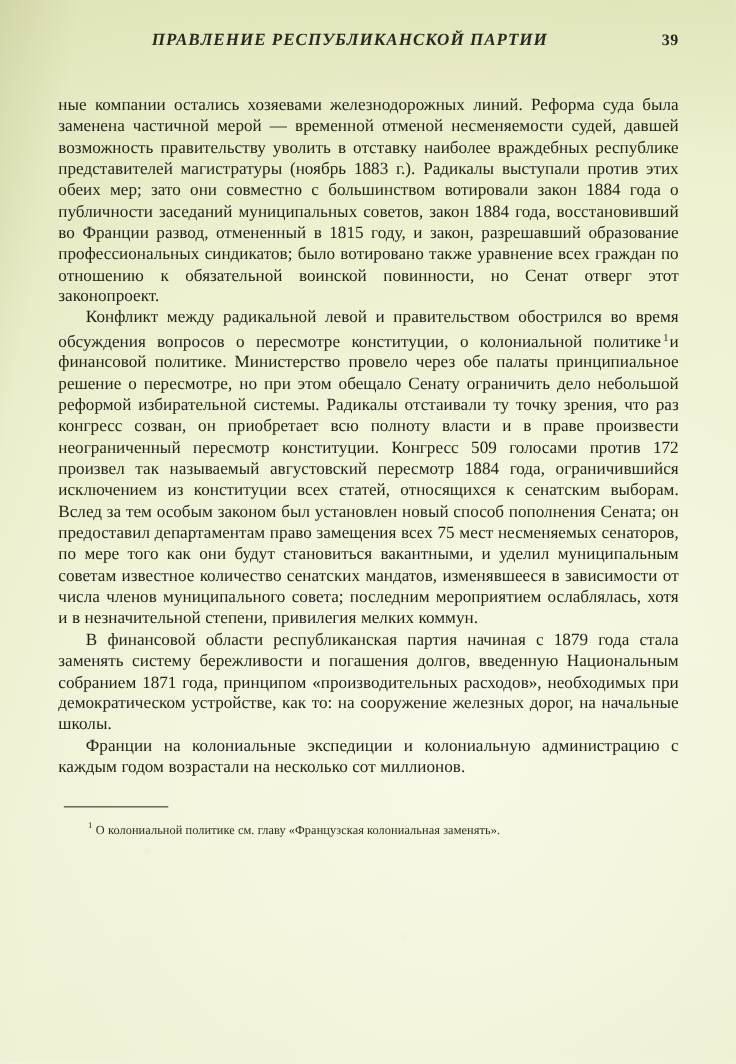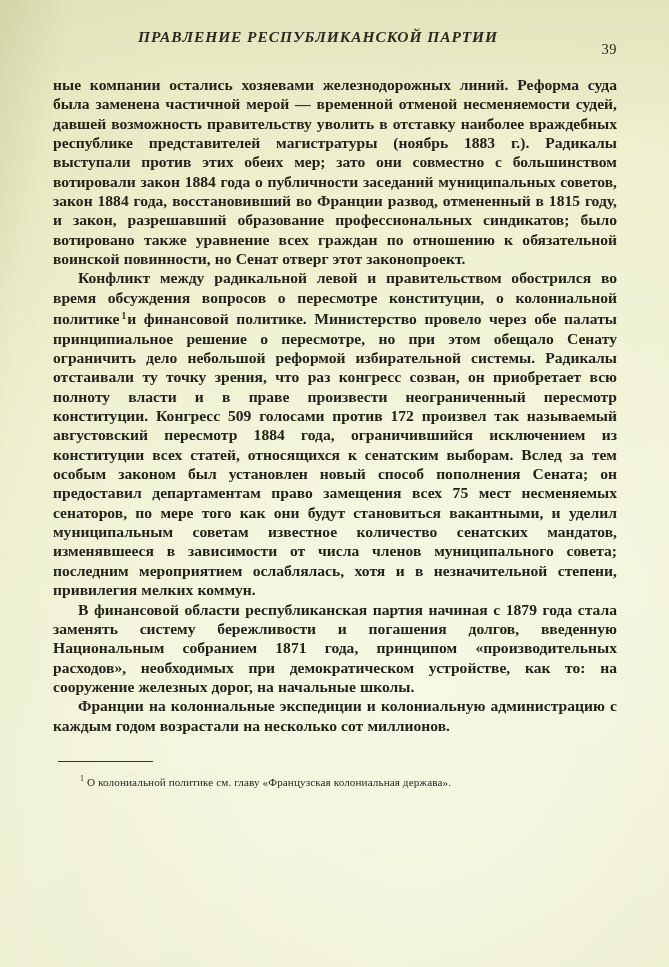--- a/index.html
+++ b/index.html
@@ -68,9 +68,9 @@
   .header-folio {
     position: absolute;
     right: 0;
-    top: 13px;
+    top: 1px;
     font-size: 14.5px;
-    font-weight: normal;
+    font-weight: bold;
     color: #2a2a20;
     letter-spacing: 0.5px;
   }

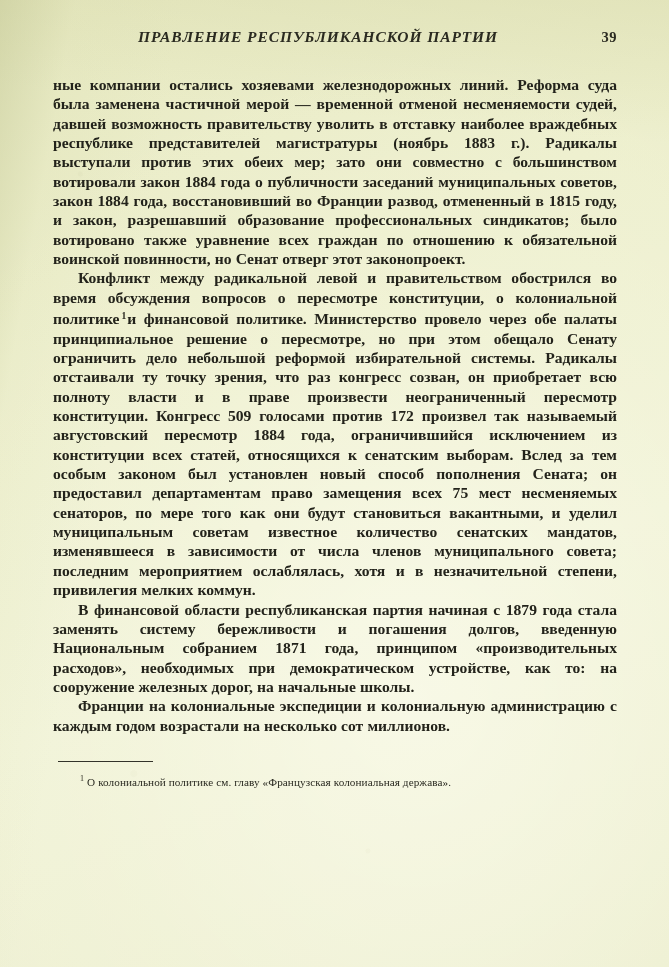--- a/index.html
+++ b/index.html
@@ -77,8 +77,7 @@
 
   
   .body-text {
-    margin-top: 7px;
-    font-weight: bold;
+    margin-top: 18px;
   }
   .para {
     margin: 0;

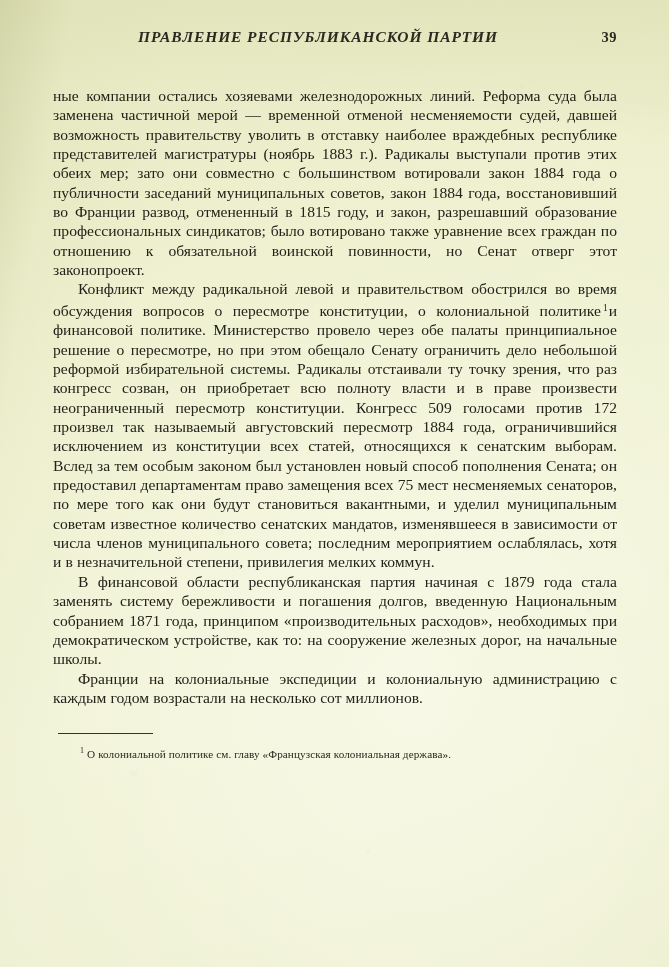--- a/index.html
+++ b/index.html
@@ -152,7 +152,7 @@
 
     <div class="footnote-area">
       <div class="footnote-rule"></div>
-      <p class="footnote-text"><span class="footnote-marker">1</span><span>О колониальной политике см. главу «Французская колониальная держава».</span></p>
+      <p class="footnote-text"><span class="footnote-marker">1</span><span>О колониальной политике см. главу «Французская колониальная заменять».</span></p>
     </div>
 
   </div>

